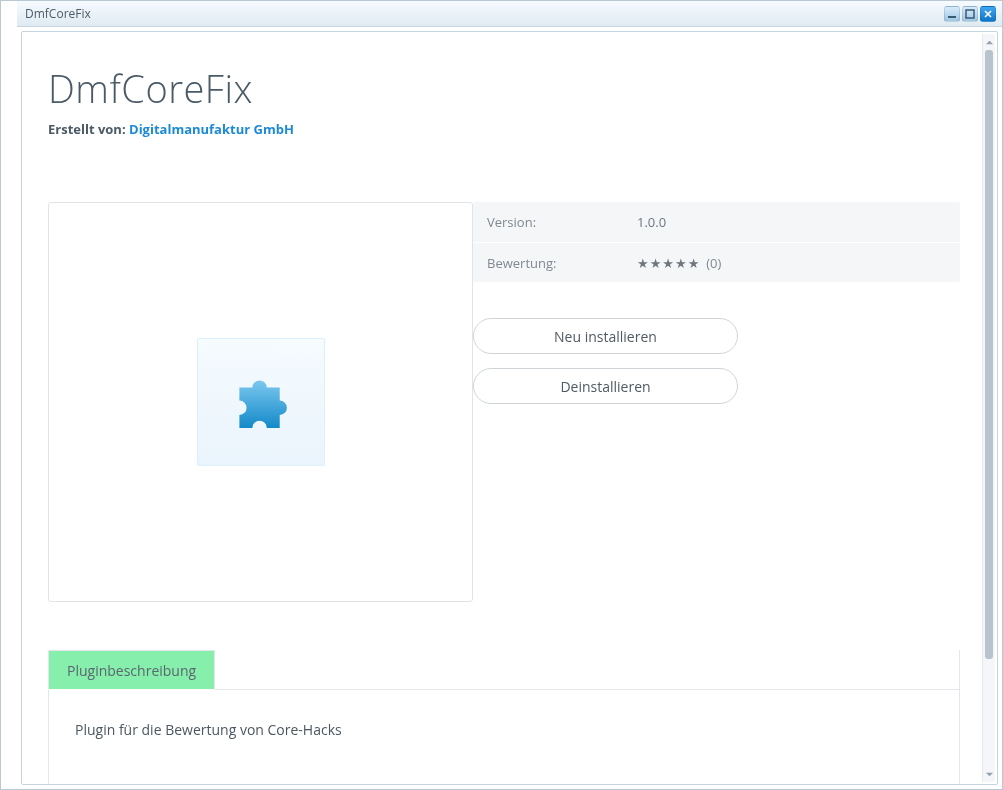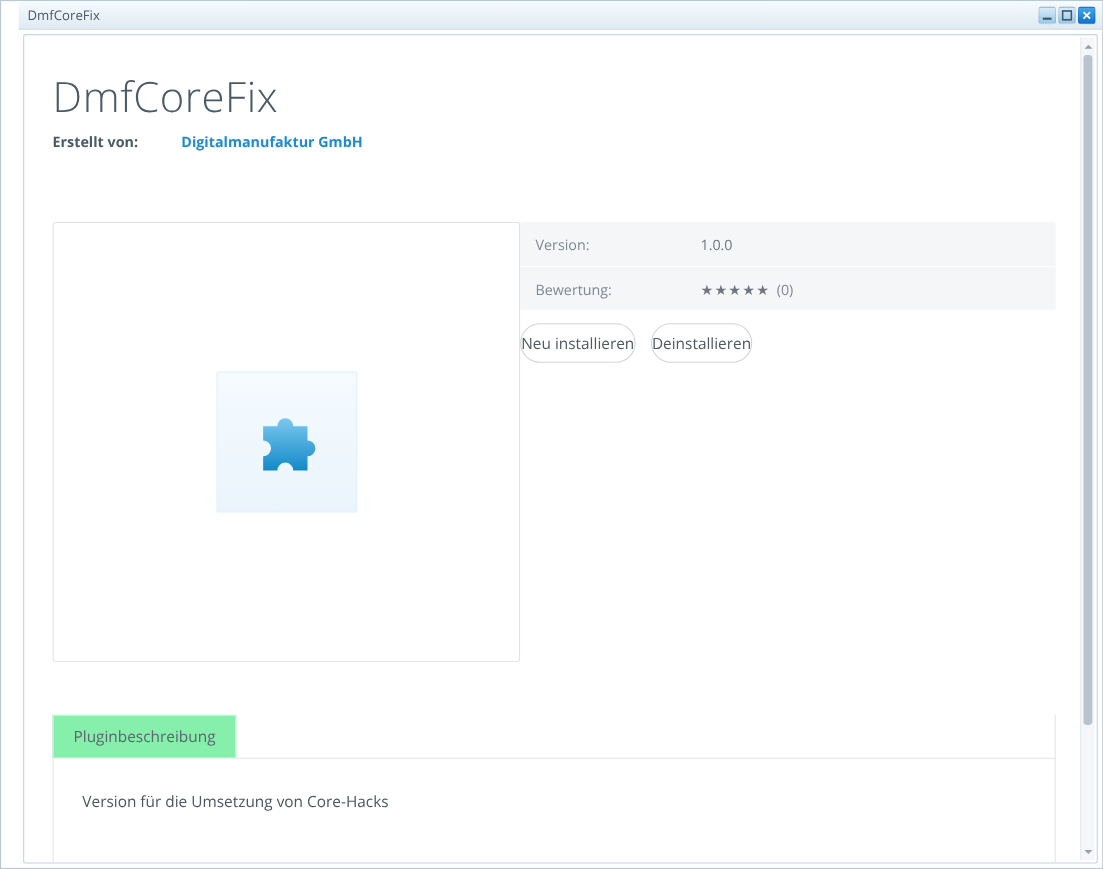--- a/index.html
+++ b/index.html
@@ -77,7 +77,7 @@
   }
   .creator-line { font-size: 13px; color: #3a444c; }
   .creator-line .label { font-weight: 700; color: #4a5a66; }
-  .creator-line .link { font-weight: 700; color: #1d8ad6; cursor: pointer; margin-left: 36px; }
+  .creator-line .link { font-weight: 700; color: #1d8ad6; cursor: pointer; }
 
   .main {
     display: flex;

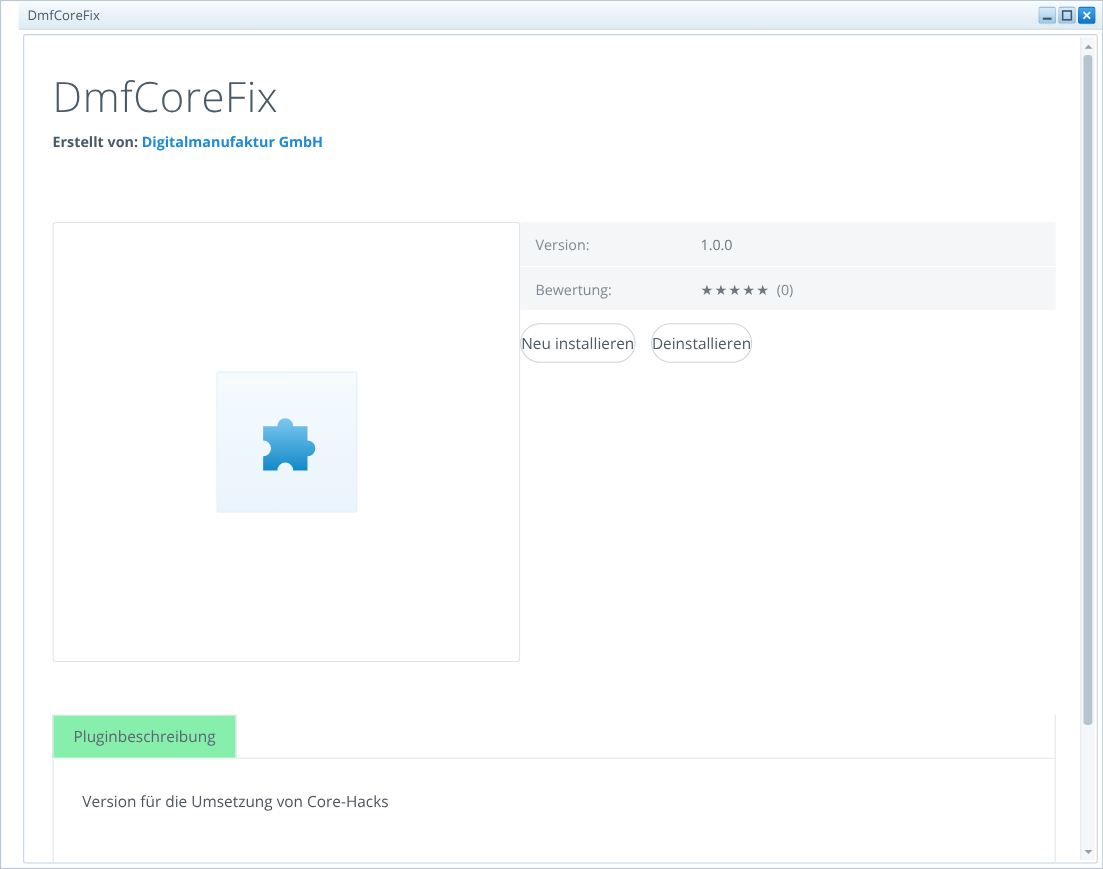--- a/index.html
+++ b/index.html
@@ -116,7 +116,7 @@
   .stars { display: inline-flex; gap: 1px; align-items: center; color:#bcc4cb; }
   .stars .count { margin-left: 6px; color:#808992; font-size:13px; }
 
-  .actions { margin-top: 12px; display:flex; flex-direction:row; gap:14px; width: 265px; }
+  .actions { margin-top: 36px; display:flex; flex-direction:column; gap:14px; width: 265px; }
   .pill-btn {
     height: 36px;
     border: 1px solid #cfd4d9;

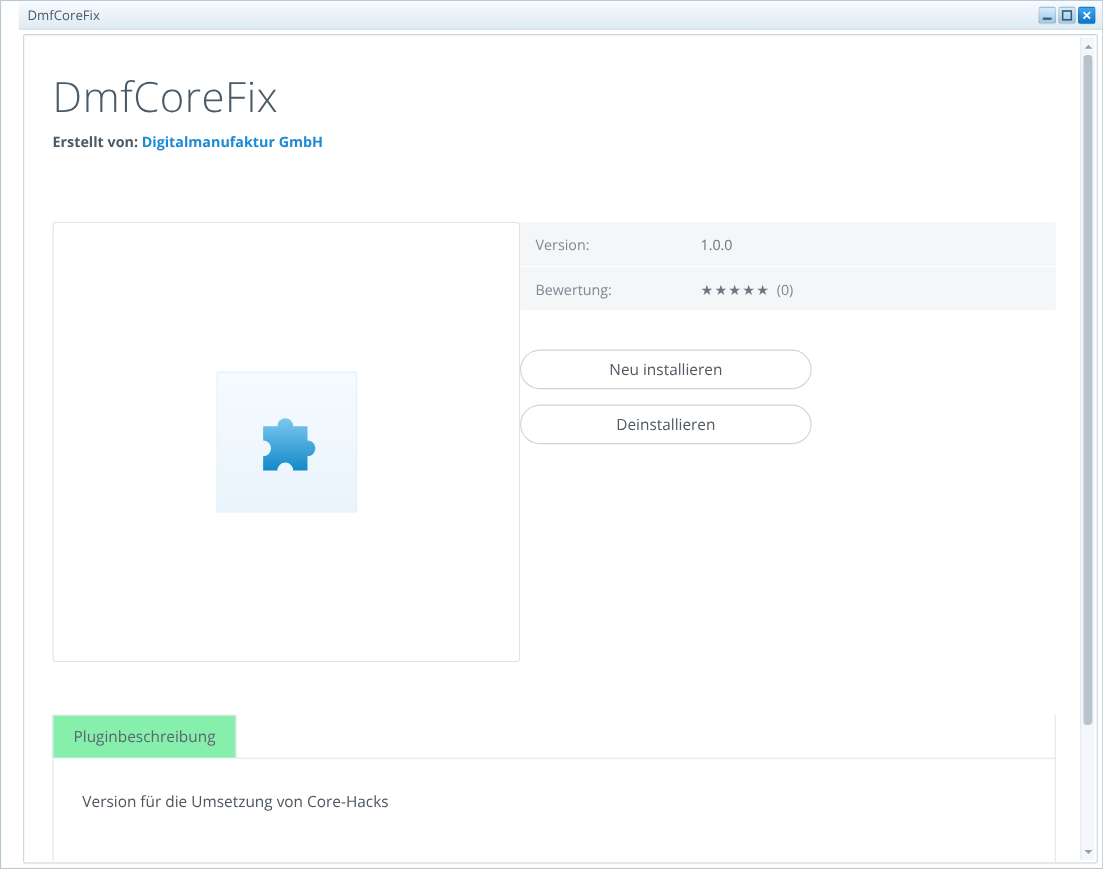--- a/index.html
+++ b/index.html
@@ -249,7 +249,7 @@
         <div class="tab">Pluginbeschreibung</div>
       </div>
       <div class="tab-content">
-        <div>Version für die Umsetzung von Core-Hacks</div>
+        <div>Plugin für die Bewertung von Core-Hacks</div>
       </div>
 
     </div>

